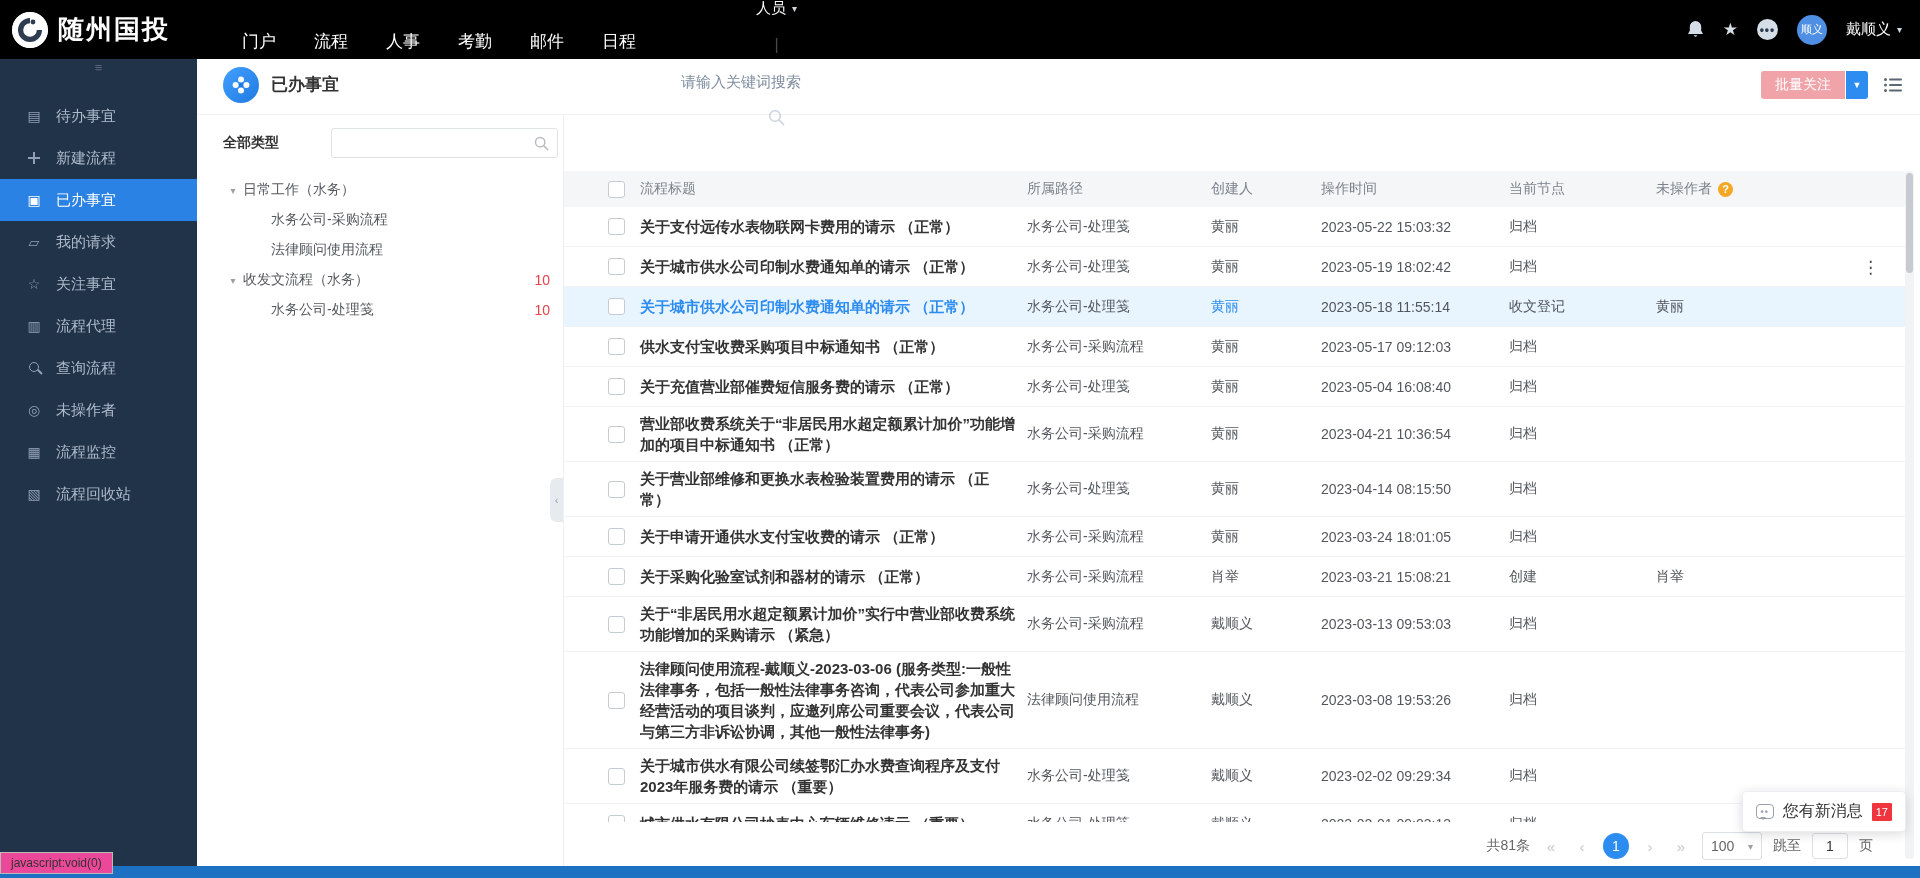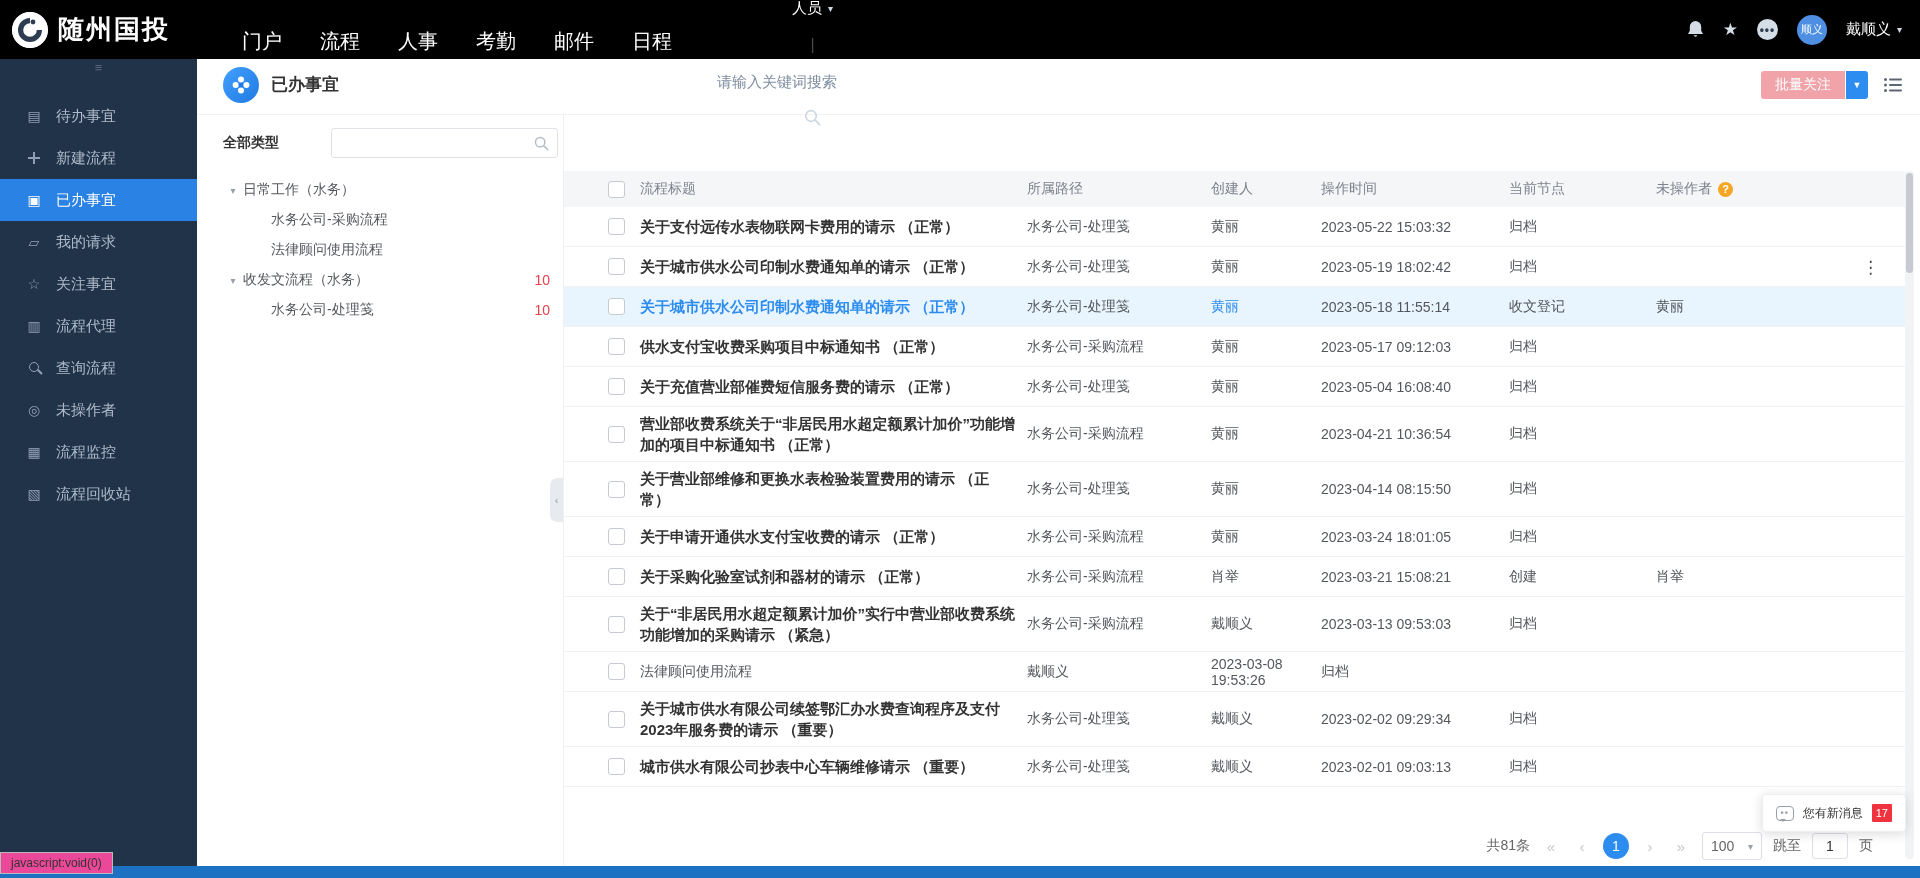--- a/index.html
+++ b/index.html
@@ -15,7 +15,7 @@
                  display:flex; align-items:center; justify-content:center; overflow:hidden; }
   .logo-text { font-size:26px; font-weight:700; letter-spacing:2px; white-space:nowrap; }
   .topnav { display:flex; margin-left:26px; }
-  .nav-item { padding:12px 19px; font-size:20px; height:55px; line-height:55px; cursor:pointer; }
+  .nav-item { padding:12px 19px; font-size:17px; height:55px; line-height:55px; cursor:pointer; }
   .topbar-tools { display:flex; align-items:center; margin-left:24px; gap:18px;flex-direction:column; }
   .tool-icon { display:flex; align-items:center; cursor:pointer; }
   .scope { display:flex; align-items:center; gap:6px; font-size:15px; cursor:pointer; }

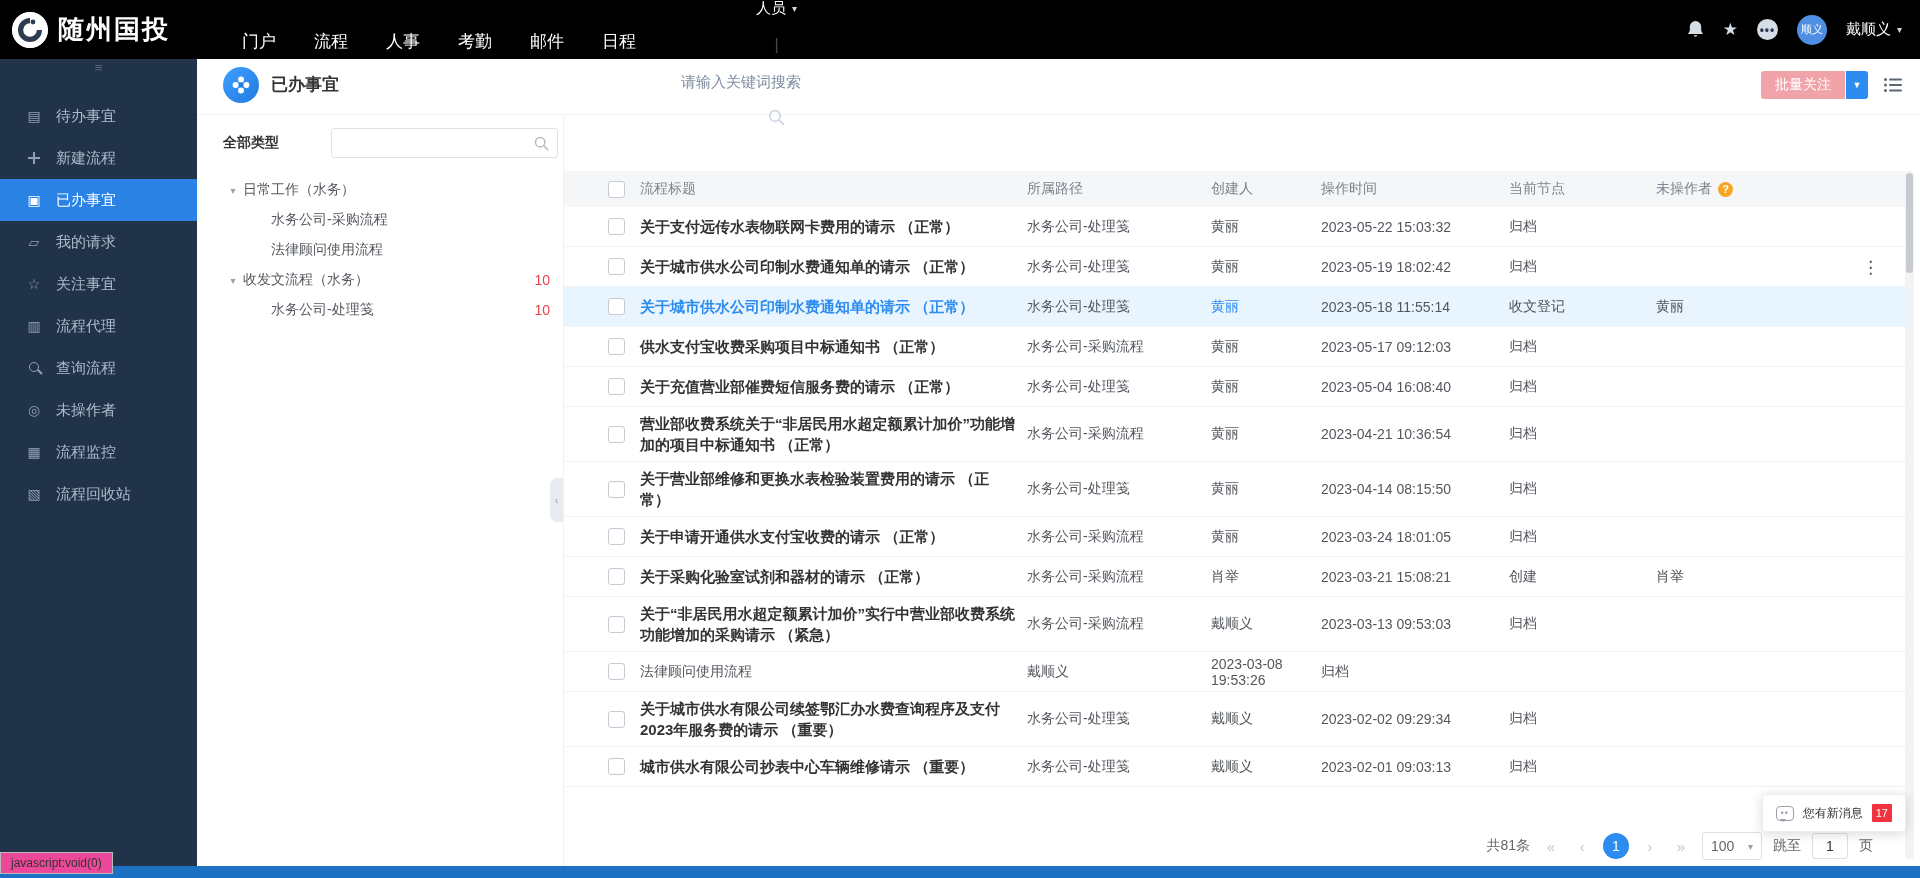--- a/index.html
+++ b/index.html
@@ -492,6 +492,7 @@
                 <div>
                   <div class="cb"></div>
                 </div>
+                <div class="cell-title">法律顾问使用流程-戴顺义-2023-03-06 (服务类型:一般性法律事务，包括一般性法律事务咨询，代表公司参加重大经营活动的项目谈判，应邀列席公司重要会议，代表公司与第三方非诉讼协调，其他一般性法律事务)</div>
                 <div class="cell">法律顾问使用流程</div>
                 <div class="cell cell-creator">戴顺义</div>
                 <div class="cell">2023-03-08 19:53:26</div>

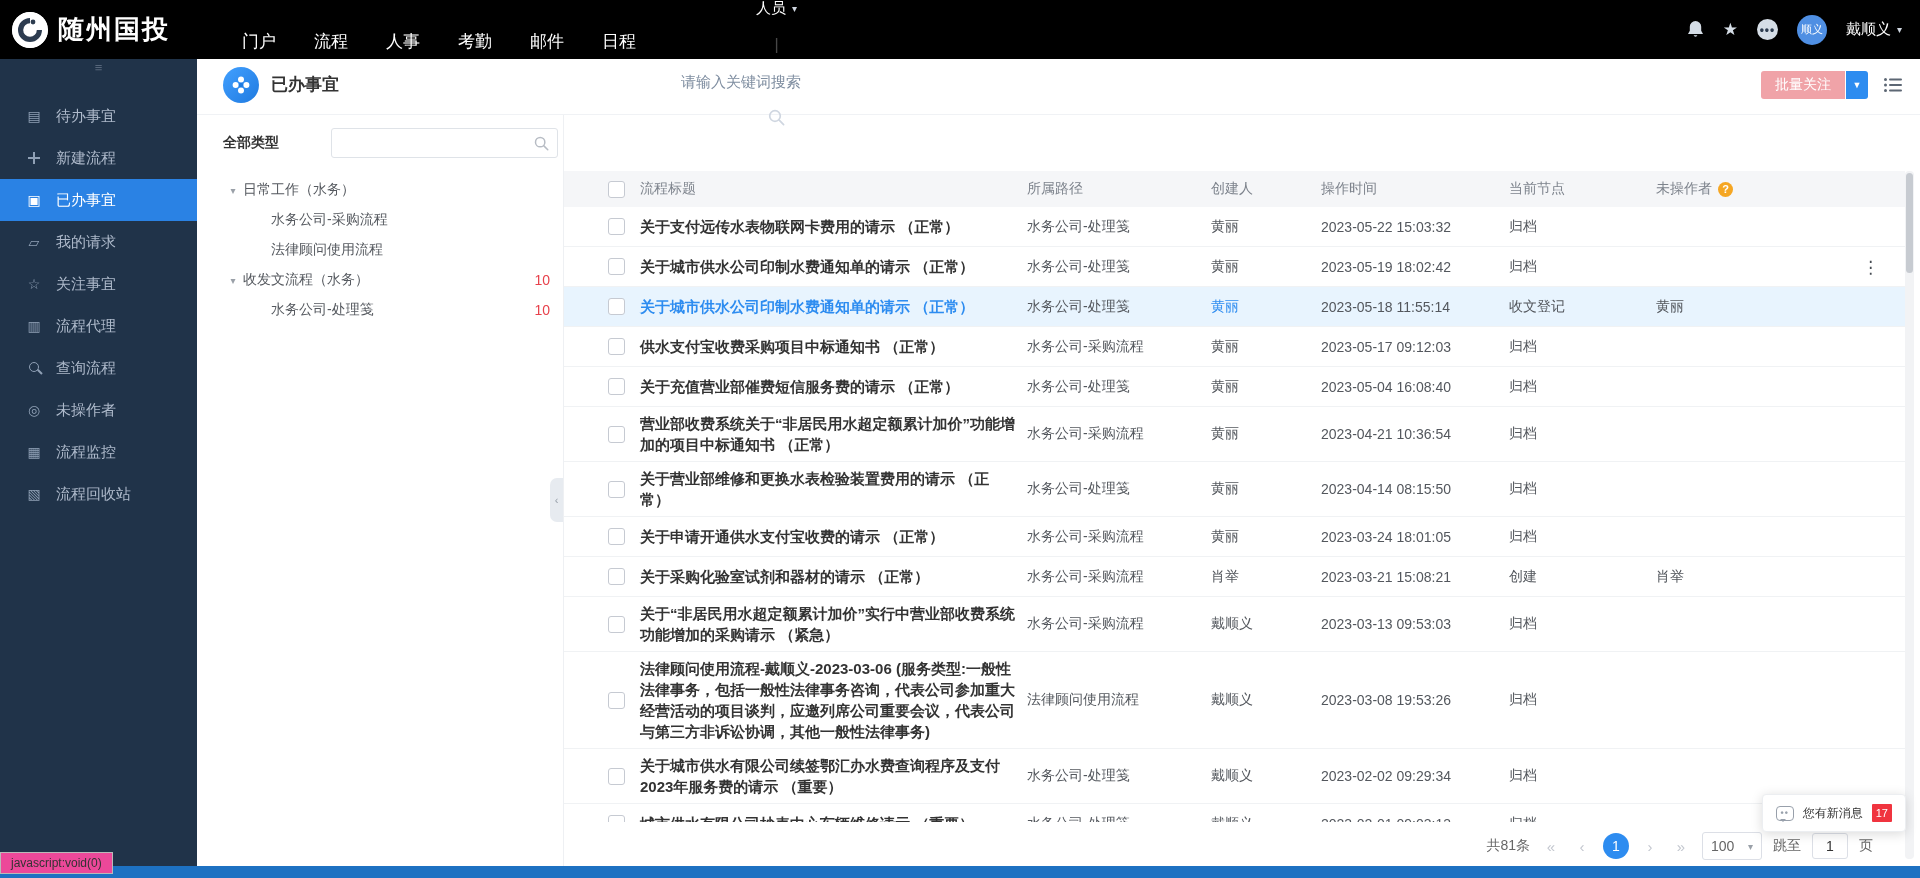--- a/index.html
+++ b/index.html
@@ -145,7 +145,7 @@
                  color:#98a0ab; font-size:9px; font-weight:700; letter-spacing:1px; }
   .bubble-icon::after { content:""; position:absolute; left:3px; bottom:-5px; border:3px solid transparent;
                         border-top-color:#98a0ab; }
-  .toast-text { font-size:12px; color:#333; }
+  .toast-text { font-size:16px; color:#333; }
   .toast-badge { min-width:18px; height:18px; border-radius:1px; background:#f0343f; color:#fff;
                  font-size:11px; display:flex; align-items:center; justify-content:center; padding:0 4px; }
   .status-tip { position:absolute; left:0; bottom:4px; height:22px; background:#ec4899;

